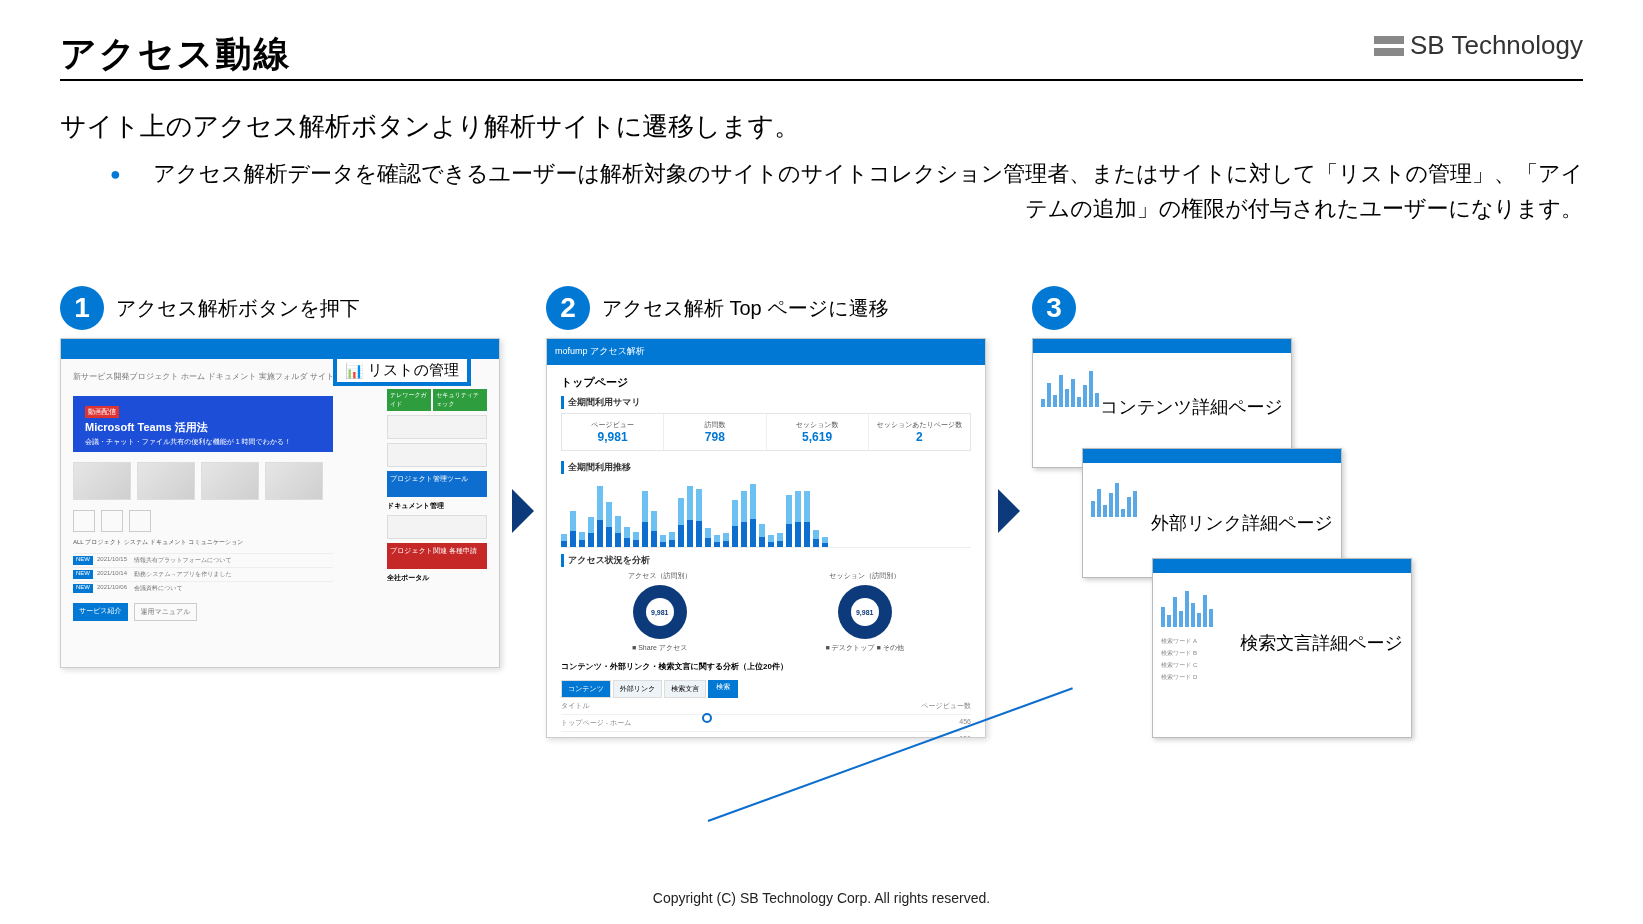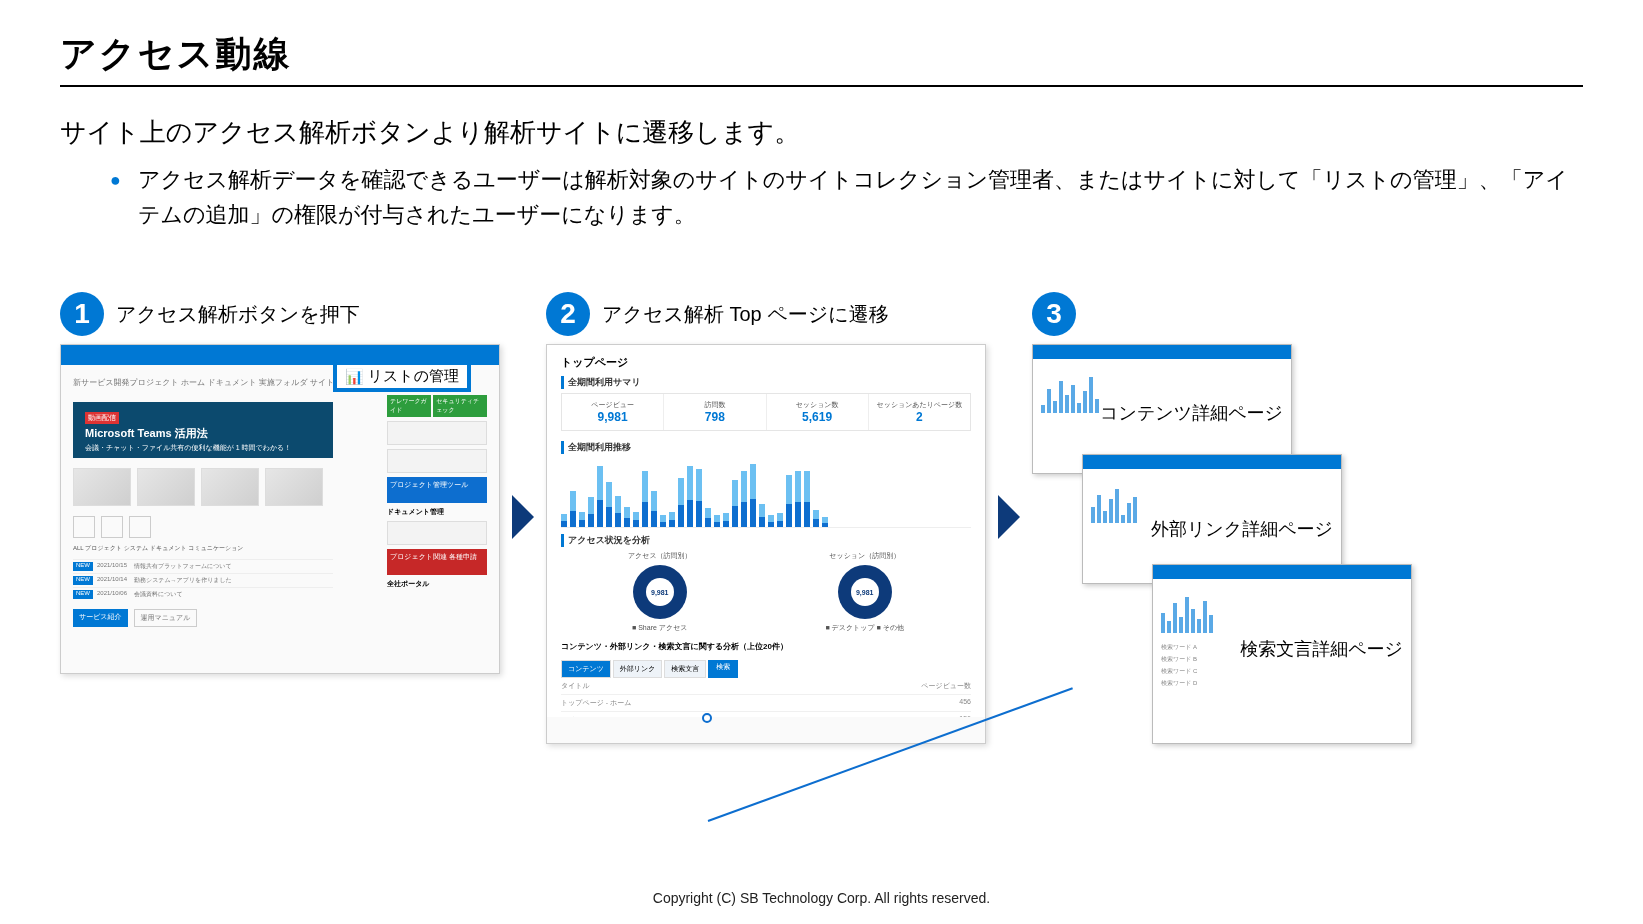--- a/index.html
+++ b/index.html
@@ -8,7 +8,7 @@
 .slide { width: 100%; height: 100%; padding: 30px 60px 40px 60px; position: relative; }
 
 
-.header-row { display: flex; justify-content: space-between; align-items: flex-start; border-bottom: 2.5px solid #000; padding-bottom: 6px; margin-bottom: 28px; }
+.header-row { display: flex; justify-content: space-between; align-items: flex-start; border-bottom: 2.5px solid #000; margin-bottom: 28px; }
 .slide-title { font-size: 36px; font-weight: bold; letter-spacing: 2px; }
 .logo { display: flex; align-items: center; gap: 6px; font-size: 26px; font-weight: normal; color: #333; }
 .logo-bars { display: flex; flex-direction: column; gap: 4px; }

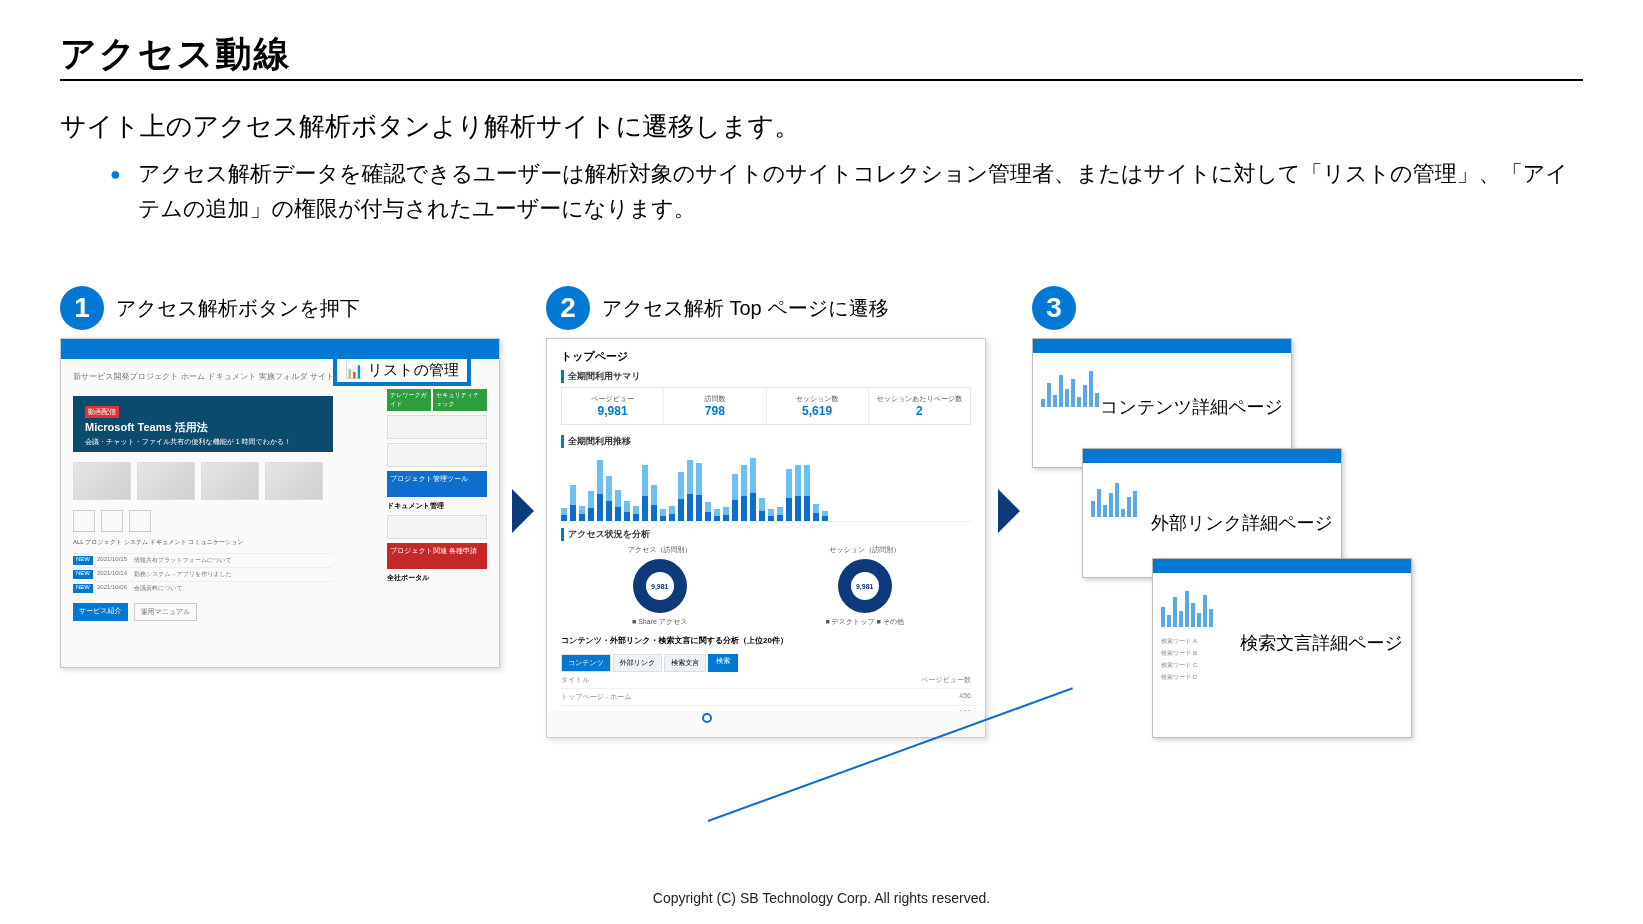--- a/index.html
+++ b/index.html
@@ -100,6 +100,13 @@
 <div class="slide">
   <div class="header-row">
     <div class="slide-title">アクセス動線</div>
+    <div class="logo">
+      <span class="logo-bars">
+          <span class="logo-bar"></span>
+          <span class="logo-bar"></span>
+        </span>
+      <span>SB Technology</span>
+    </div>
   </div>
 
   <div class="intro-heading">サイト上のアクセス解析ボタンより解析サイトに遷移します。</div>

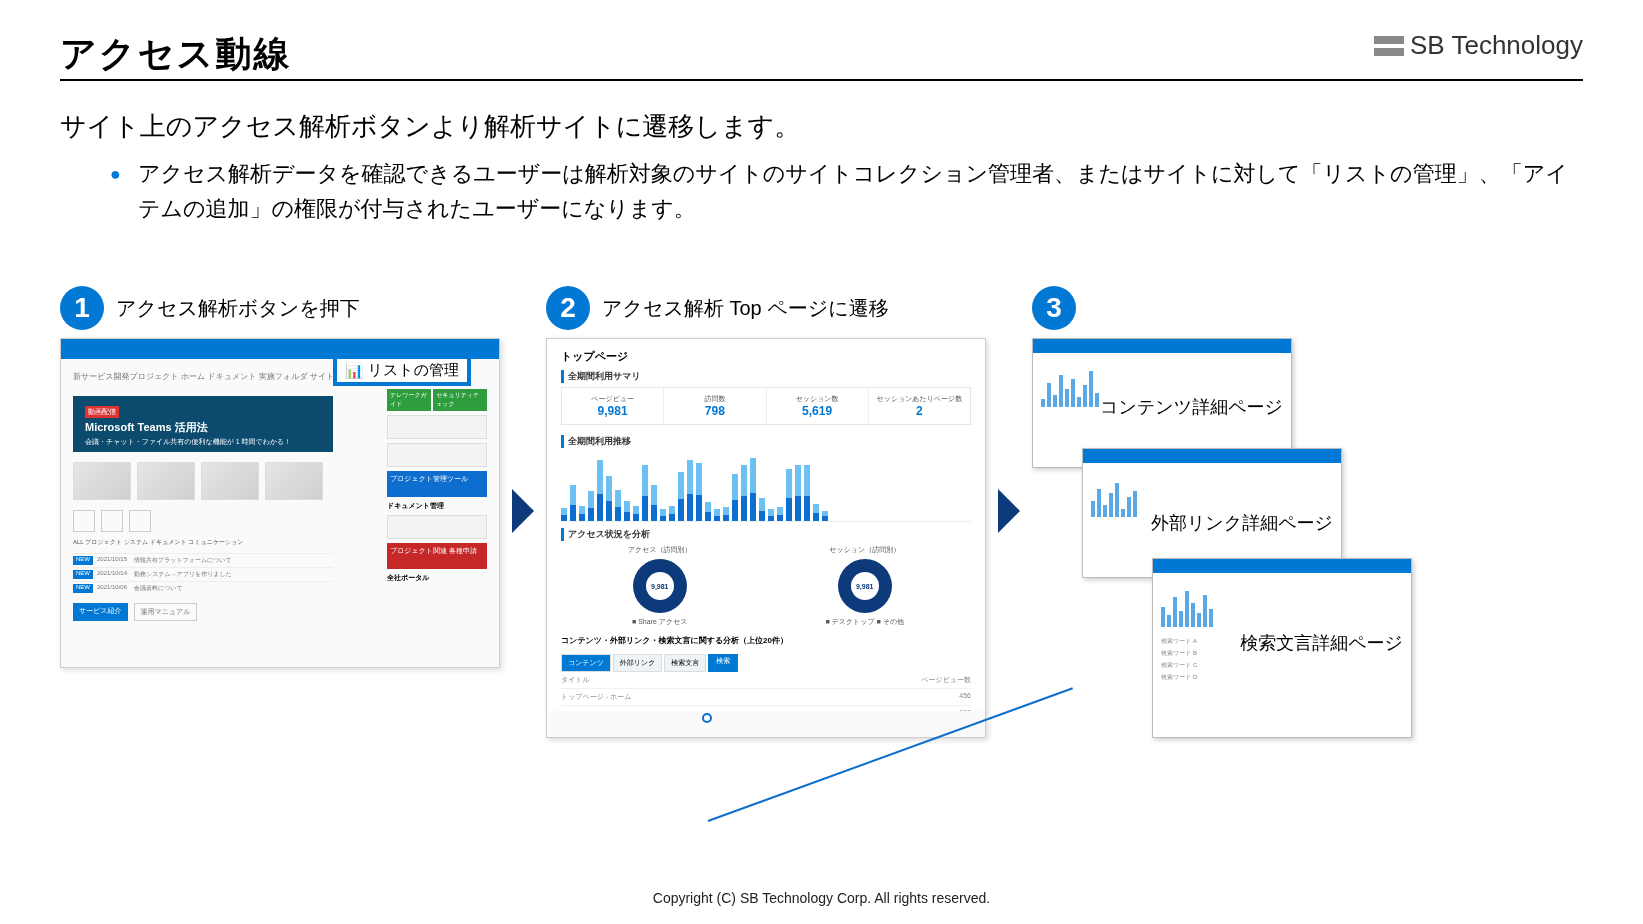--- a/index.html
+++ b/index.html
@@ -16,7 +16,7 @@
 
 
 .intro-heading { font-size: 26px; margin-bottom: 12px; }
-.bullet-list { list-style: none; padding-left: 50px; }
+.bullet-list { list-style: none; padding-left: 50px; text-align: right; }
 .bullet-list li { font-size: 22px; line-height: 1.6; position: relative; padding-left: 28px; }
 .bullet-list li::before { content: "●"; color: #0078d4; position: absolute; left: 0; font-size: 18px; top: 4px; }
 

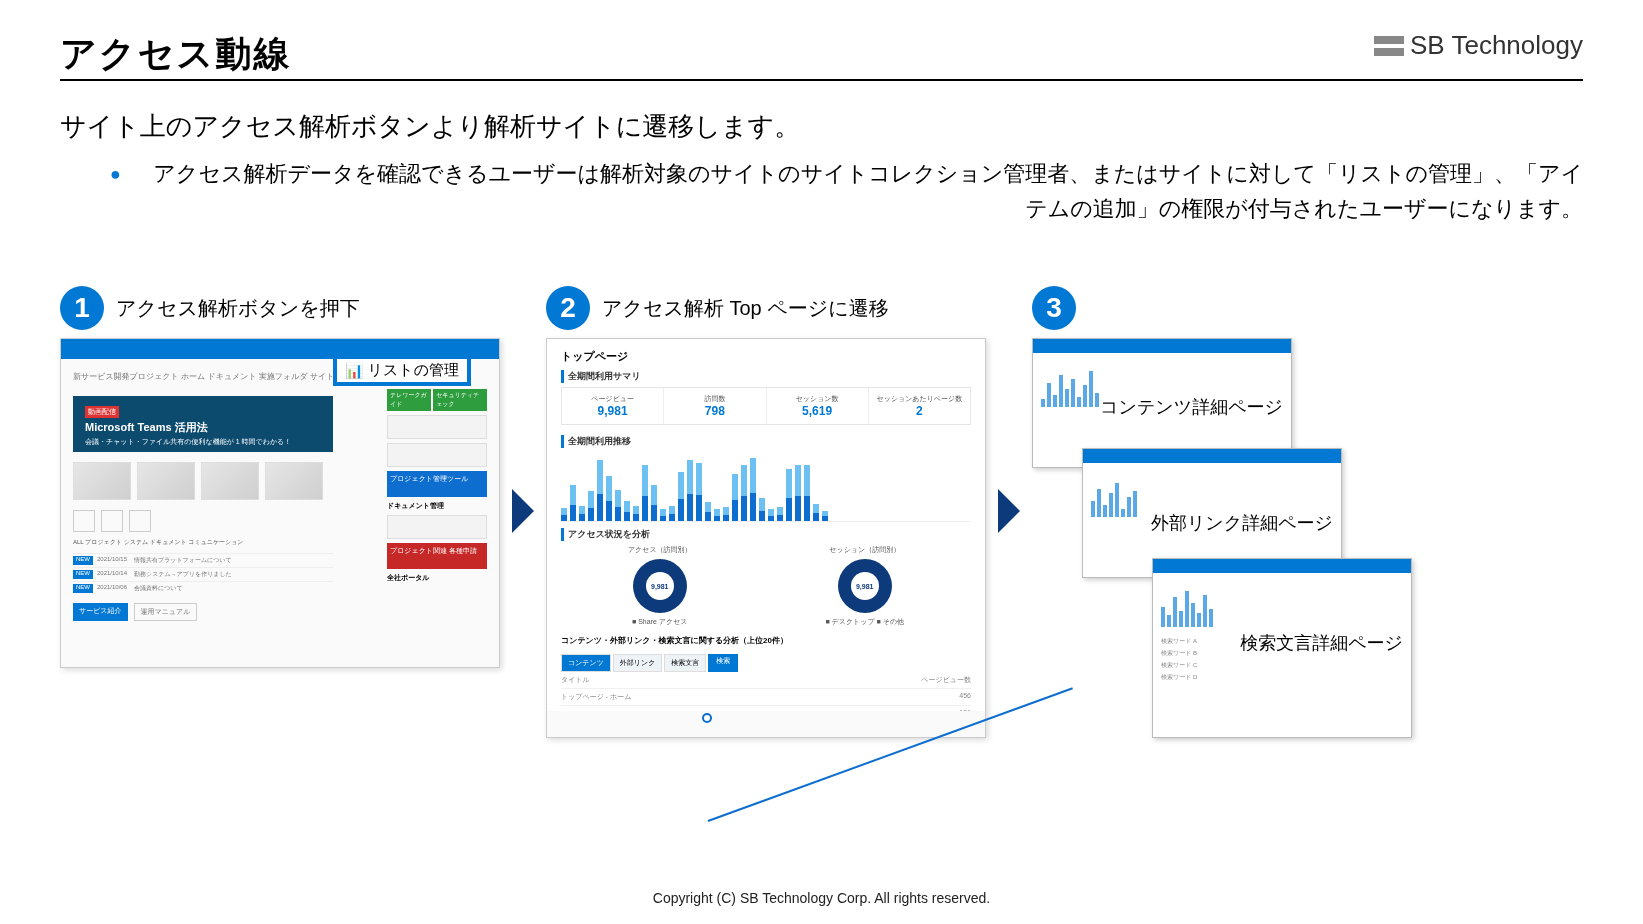--- a/index.html
+++ b/index.html
@@ -194,6 +194,7 @@
         <div class="step-label">アクセス解析 Top ページに遷移</div>
       </div>
       <div class="panel panel-b">
+        <div class="pb-head">mofump アクセス解析</div>
         <div class="pb-body">
           <div style="font-size:11px;font-weight:bold;margin-bottom:6px;">トップページ</div>
           <div class="pb-section-title">全期間利用サマリ</div>

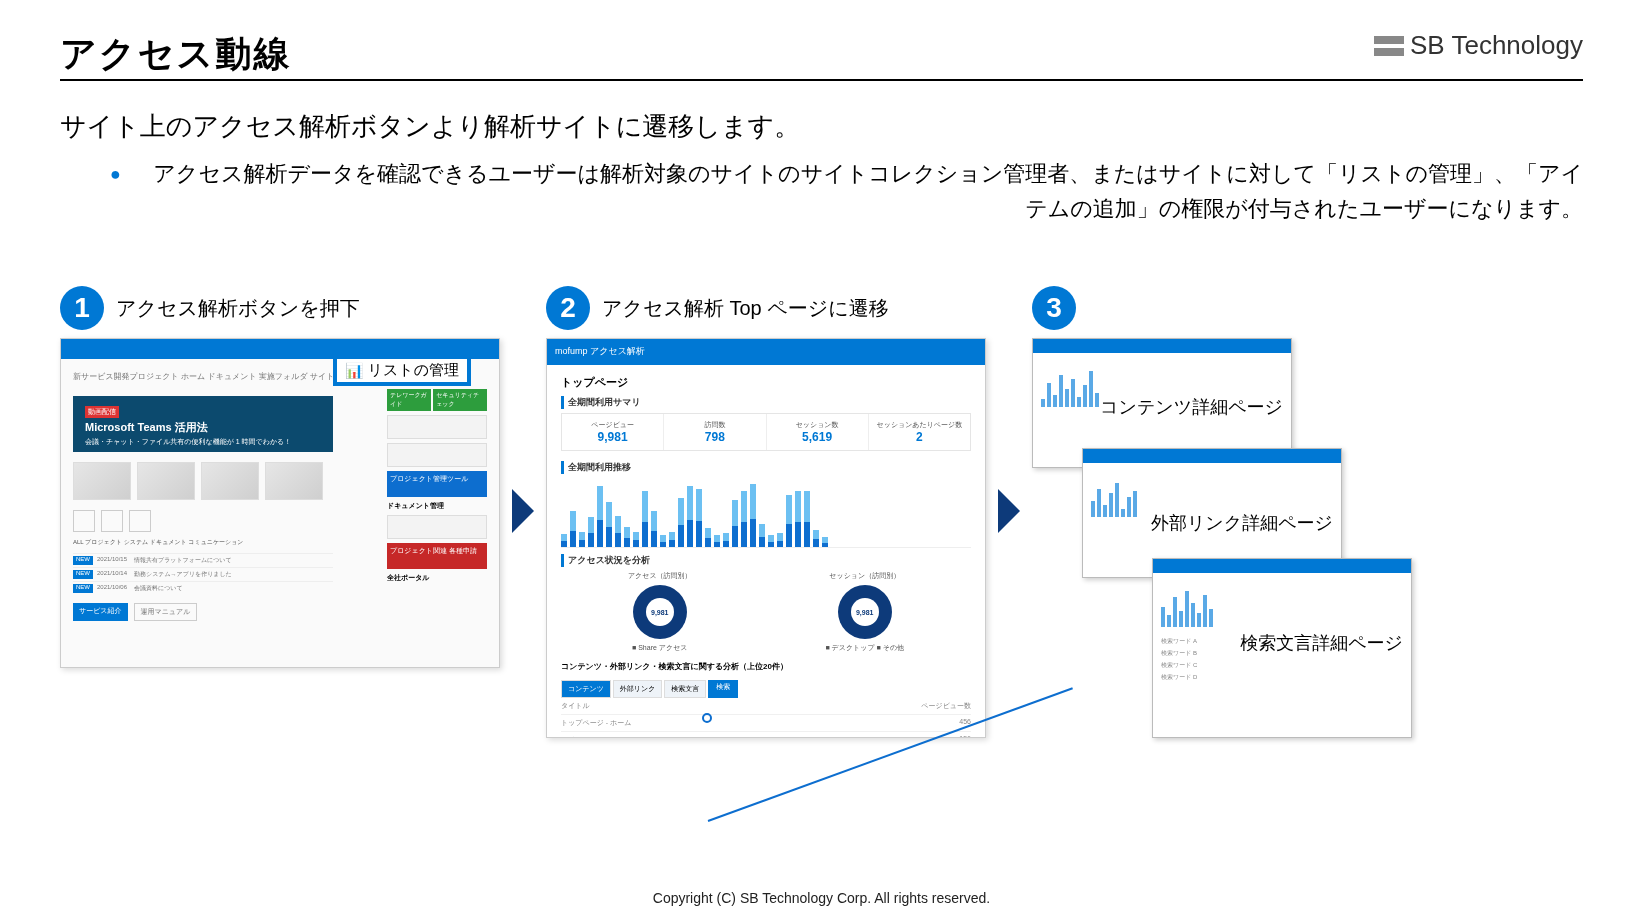--- a/index.html
+++ b/index.html
@@ -49,7 +49,7 @@
 .pa-top { height: 20px; background: #0078d4; }
 .pa-callout { position: absolute; top: 16px; right: 28px; background: #fff; border: 2px solid #0078d4; padding: 4px 10px; font-size: 15px; display: flex; align-items: center; gap: 4px; z-index: 5; box-shadow: 0 0 0 2px #0078d4 inset; }
 .pa-body { padding: 12px; font-size: 8px; color: #777; }
-.pa-hero { background: #0c4a6e; color: #fff; padding: 10px 12px; width: 260px; height: 56px; margin-top: 14px; }
+.pa-hero { background: #1d4ed8; color: #fff; padding: 10px 12px; width: 260px; height: 56px; margin-top: 14px; }
 .pa-hero-small { font-size: 7px; background: #d33; padding: 1px 3px; display: inline-block; }
 .pa-hero-title { font-size: 11px; font-weight: bold; margin-top: 2px; }
 .pa-hero-sub { font-size: 7px; margin-top: 2px; }

